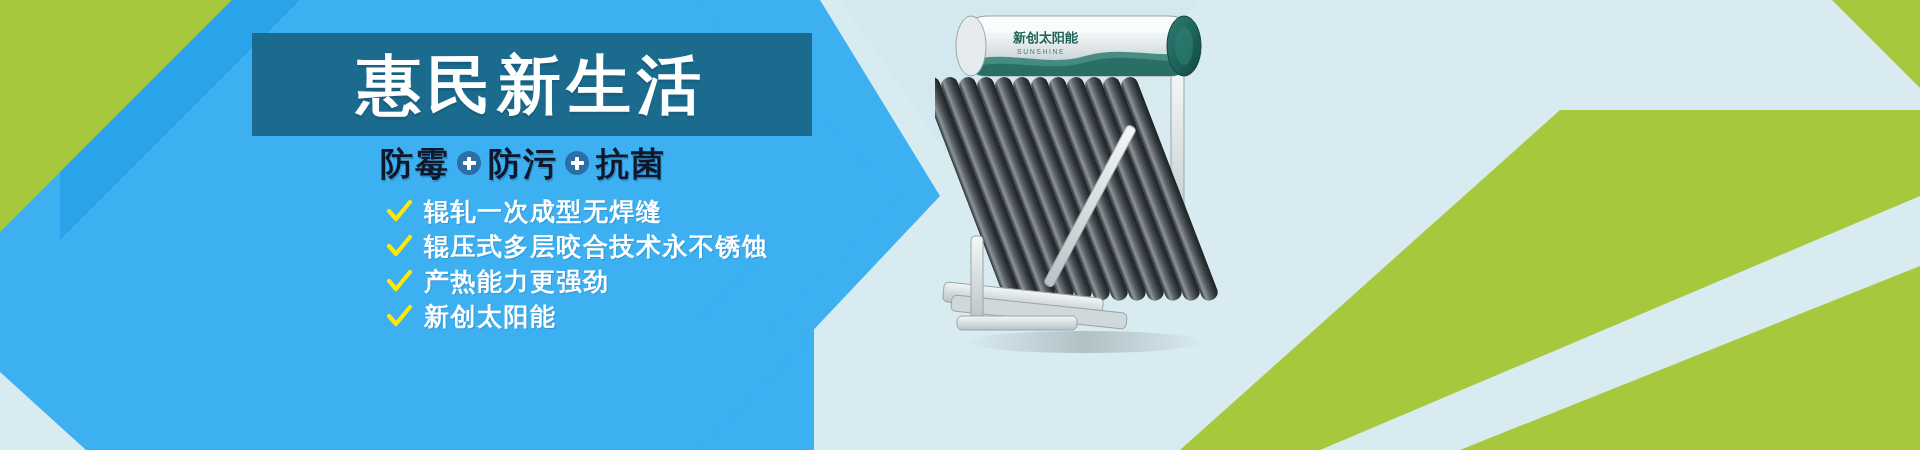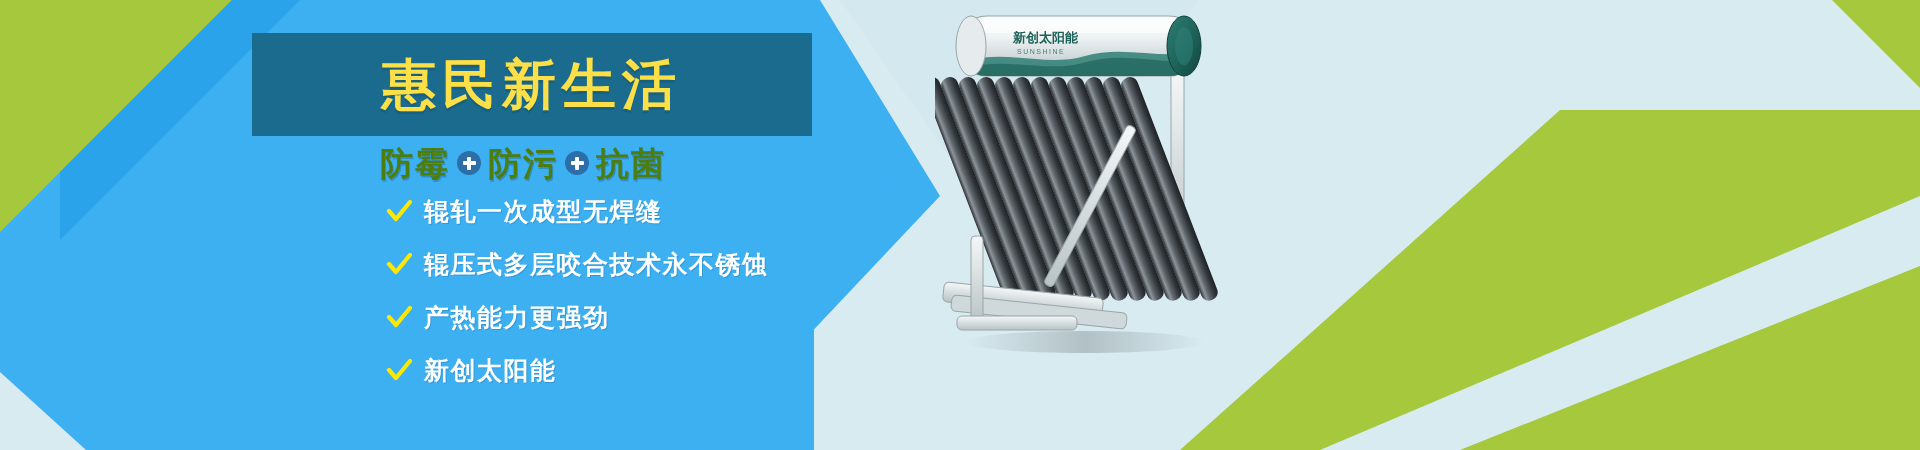--- a/index.html
+++ b/index.html
@@ -20,7 +20,7 @@
     background:#1b6b8e;display:flex;align-items:center;justify-content:center;
   }
   .title-text{
-    color:#fde047;font-size:54px;line-height:1;font-weight:bold;
+    color:#ffffff;font-size:64px;line-height:1;font-weight:bold;
     letter-spacing:6px;white-space:nowrap;
     font-family:"DejaVu Sans","Liberation Sans",sans-serif;
     text-shadow:0 3px 0 rgba(0,0,0,.10);

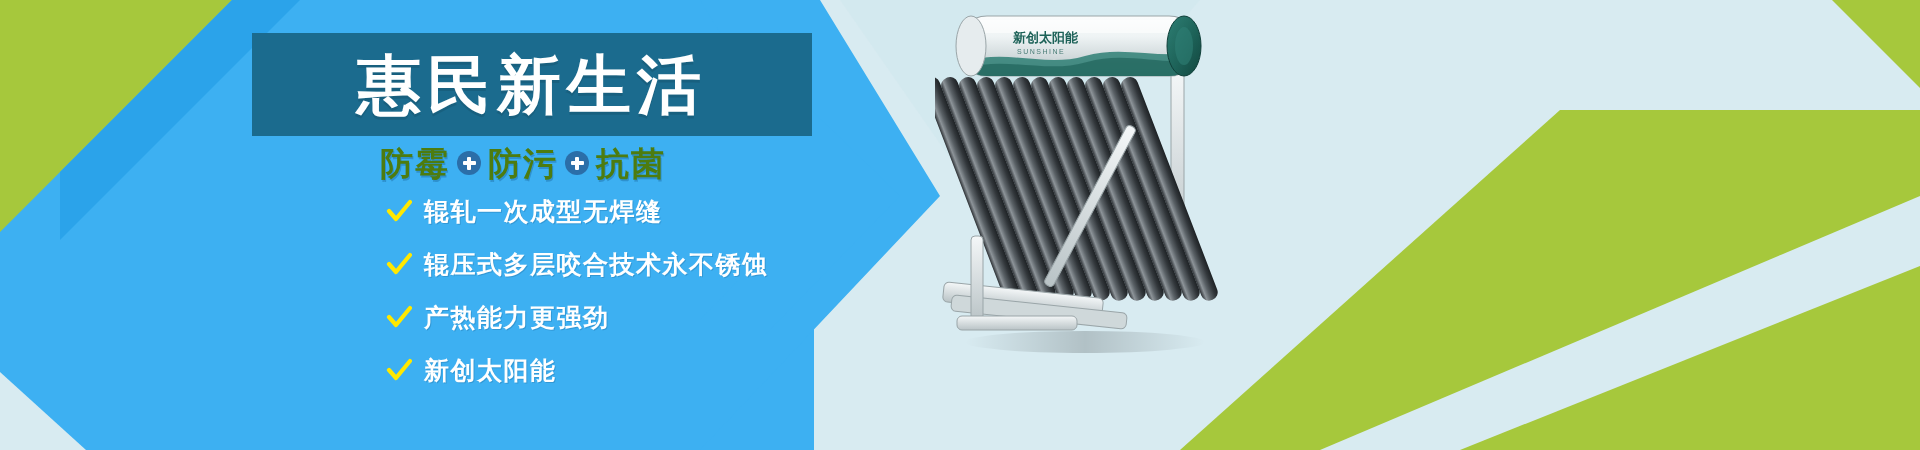--- a/index.html
+++ b/index.html
@@ -32,7 +32,7 @@
     display:flex;align-items:center;gap:7px;white-space:nowrap;
   }
   .sub-word{
-    color:#4d7c0f;font-size:33px;font-weight:bold;line-height:1;letter-spacing:2px;
+    color:#0f172a;font-size:33px;font-weight:bold;line-height:1;letter-spacing:2px;
     font-family:"DejaVu Sans","Liberation Sans",sans-serif;
     text-shadow:1px 2px 0 rgba(20,90,140,.35);
   }

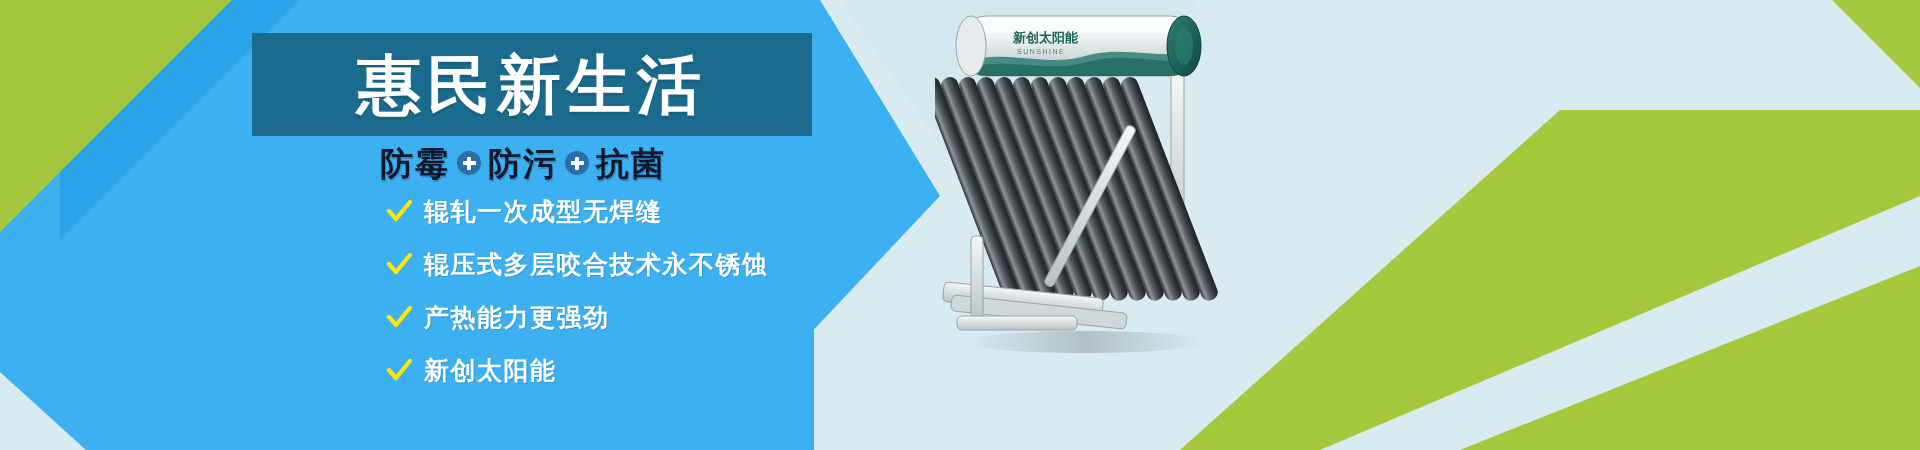--- a/index.html
+++ b/index.html
@@ -48,7 +48,7 @@
   .plus-badge::after{width:3.4px;height:13px;}
 
   
-  .bullets{position:absolute;left:386px;top:194px;display:flex;flex-direction:column;gap:19px;}
+  .bullets{position:absolute;left:386px;top:194px;display:flex;flex-direction:column;gap:1px;}
   .bullet{display:flex;align-items:center;height:34px;white-space:nowrap;}
   .check{width:26px;height:26px;flex:0 0 auto;margin-right:12px;display:block;}
   .bullet-text{

